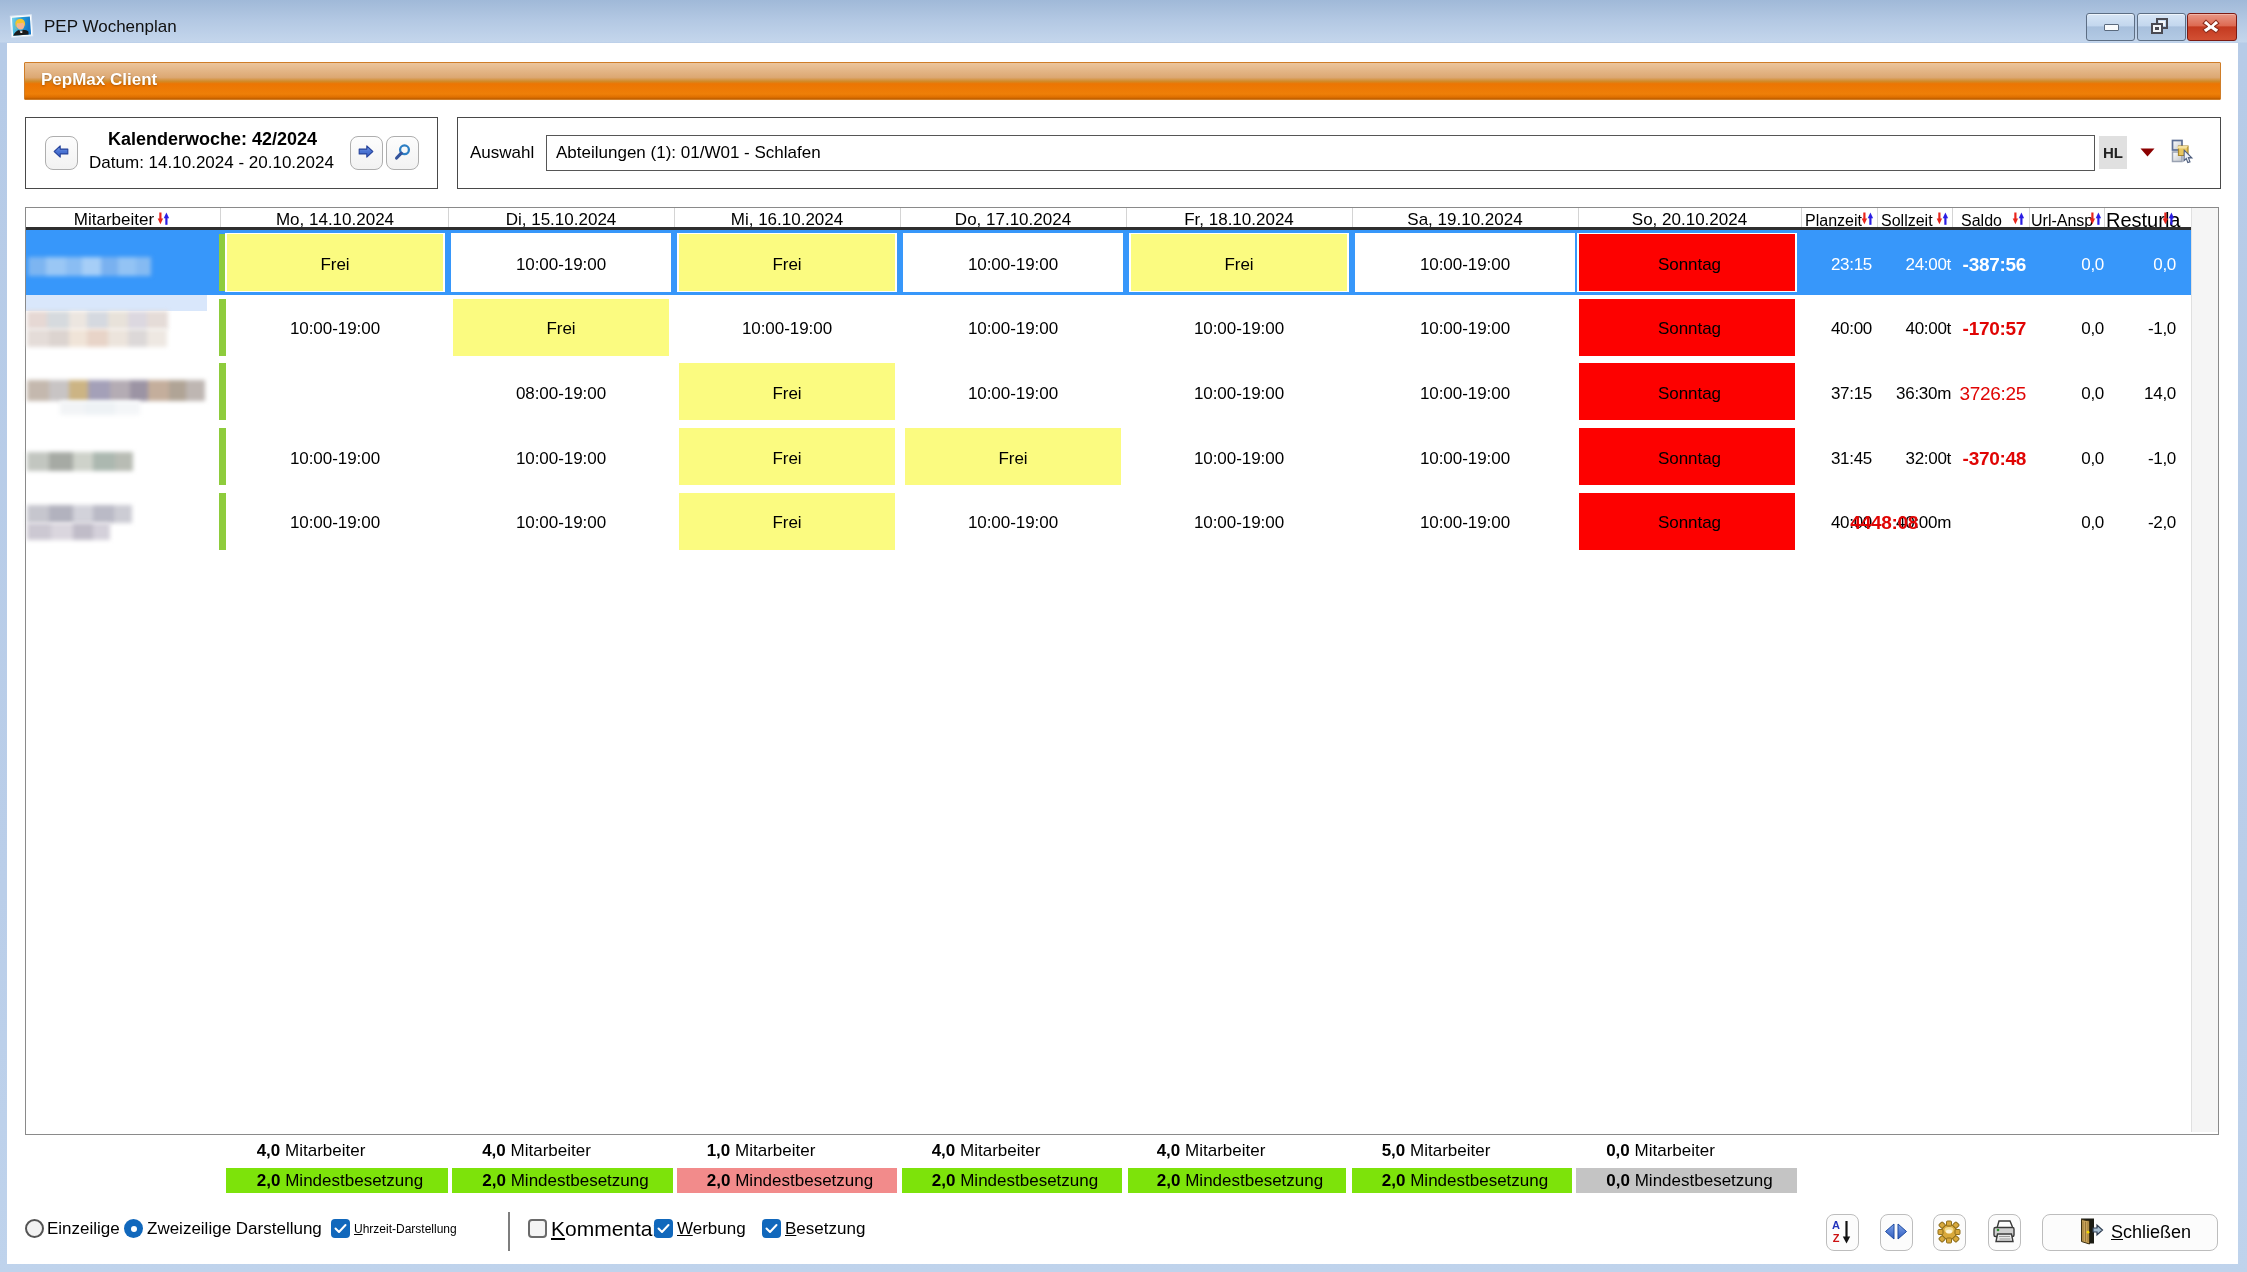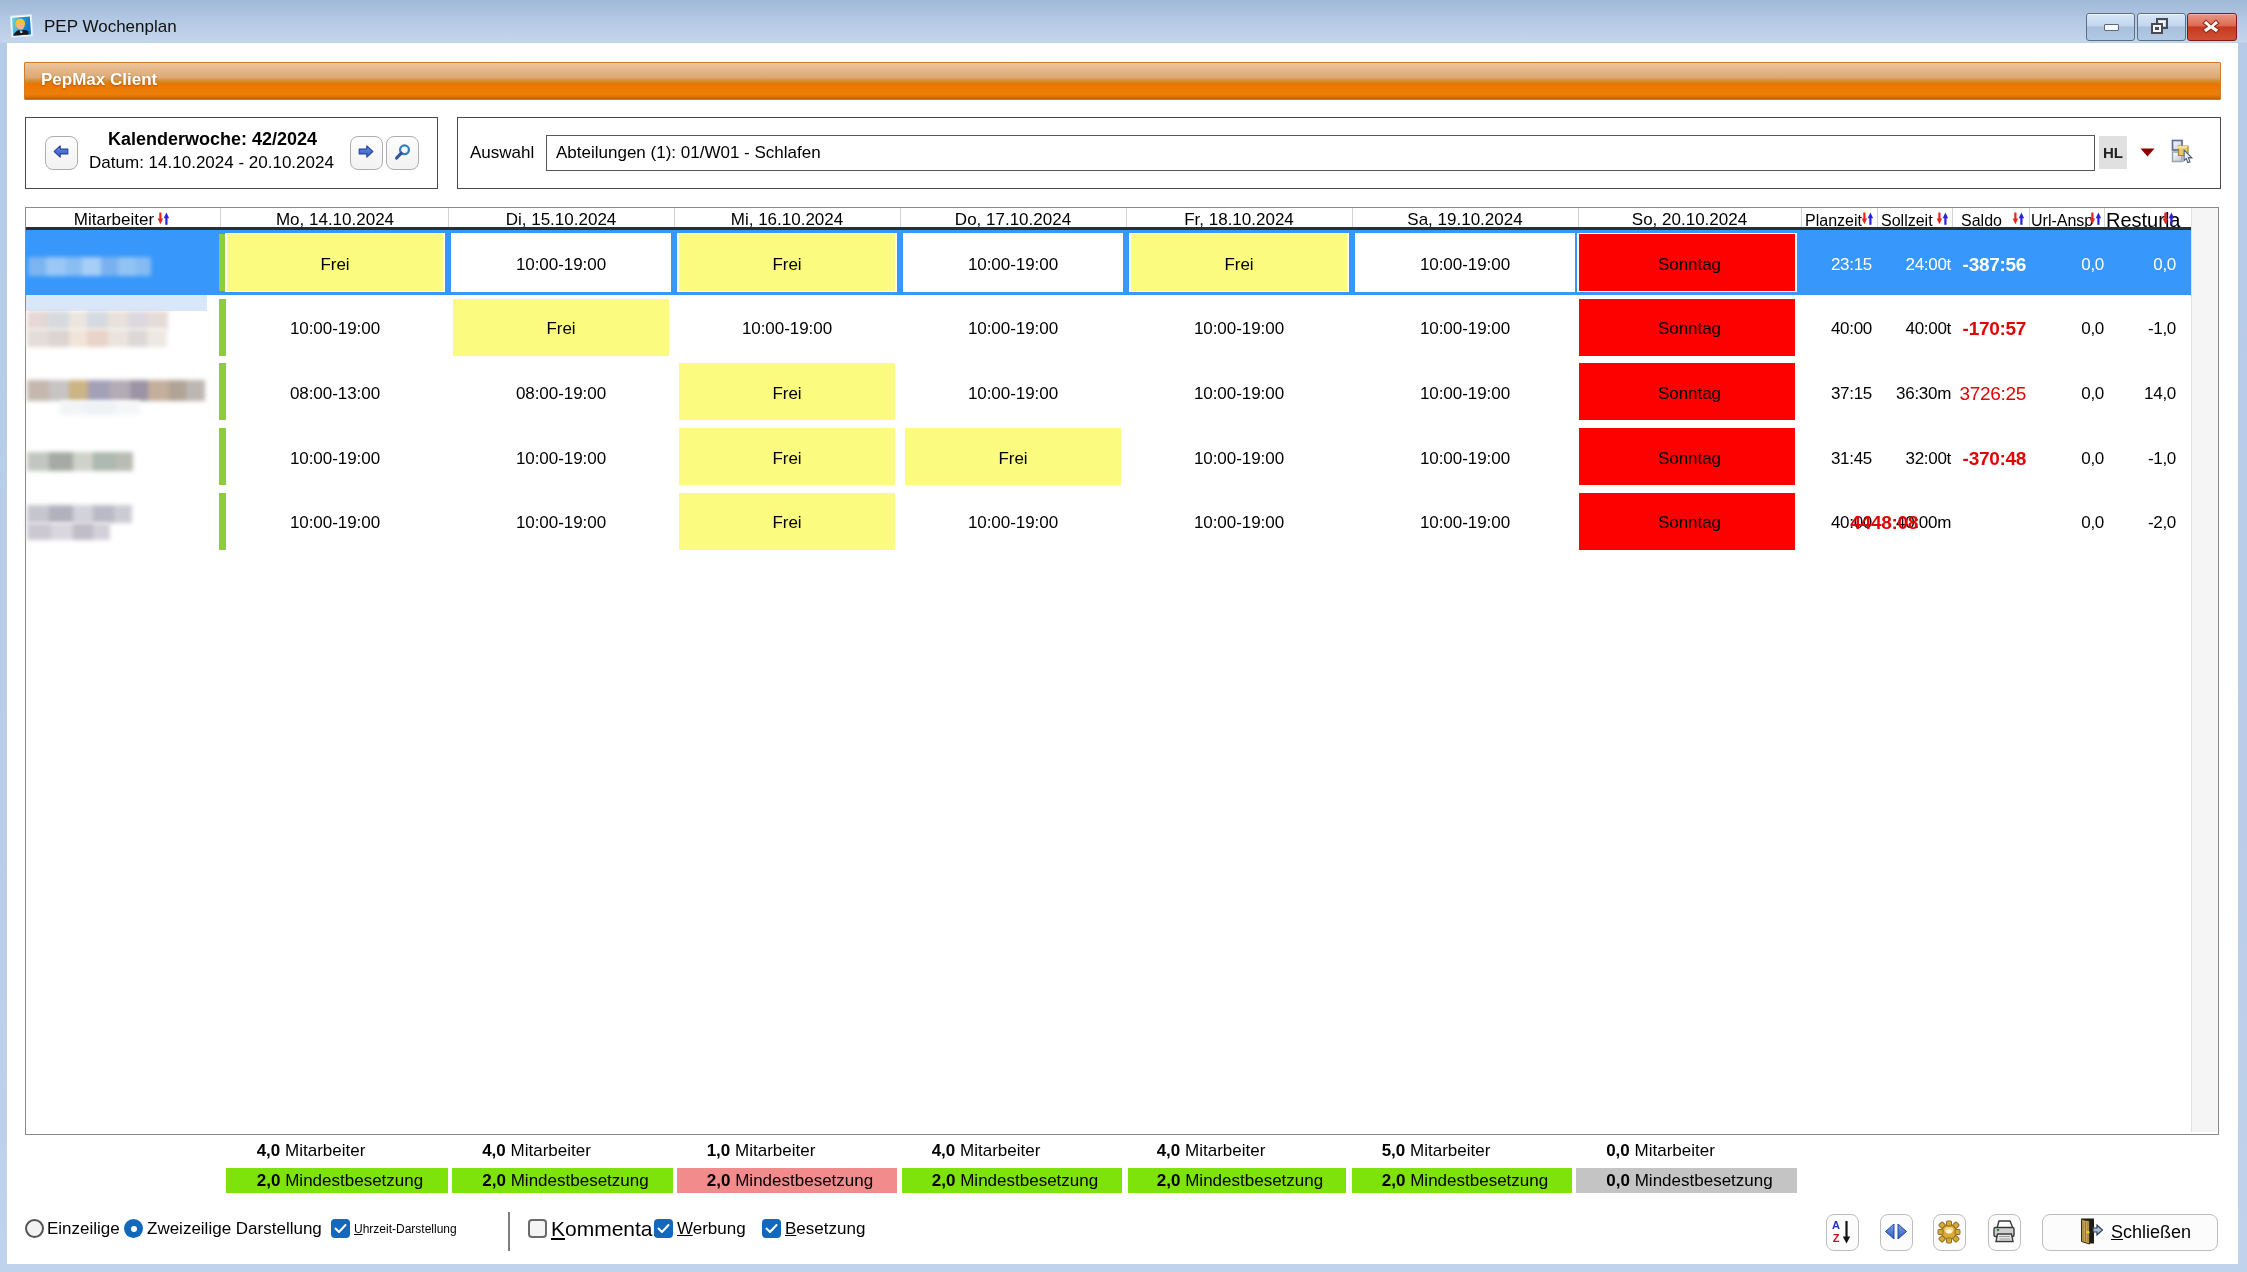--- a/index.html
+++ b/index.html
@@ -217,7 +217,6 @@
 <div class="abs rt" style="left:2104px;top:297px;width:72px;height:64px;font-size:17px;letter-spacing:-0.3px;color:#000">-1,0</div>
 <div class="abs" style="left:219px;top:363px;width:7px;height:57px;background:#8ecc3c"></div>
 <div class="abs" style="left:226px;top:363px;width:2px;height:57px;background:#fff"></div>
-<div class="abs ct" style="left:222px;top:361px;width:226px;height:65px;font-size:17px;letter-spacing:-0.05px;color:#000">08:00-13:00</div>
 <div class="abs ct" style="left:448px;top:361px;width:226px;height:65px;font-size:17px;letter-spacing:-0.05px;color:#000">08:00-19:00</div>
 <div class="abs" style="left:679px;top:363px;width:216px;height:57px;background:#fbfb80"></div>
 <div class="abs ct" style="left:674px;top:361px;width:226px;height:65px;font-size:17px;letter-spacing:-0.05px;color:#000">Frei</div>

